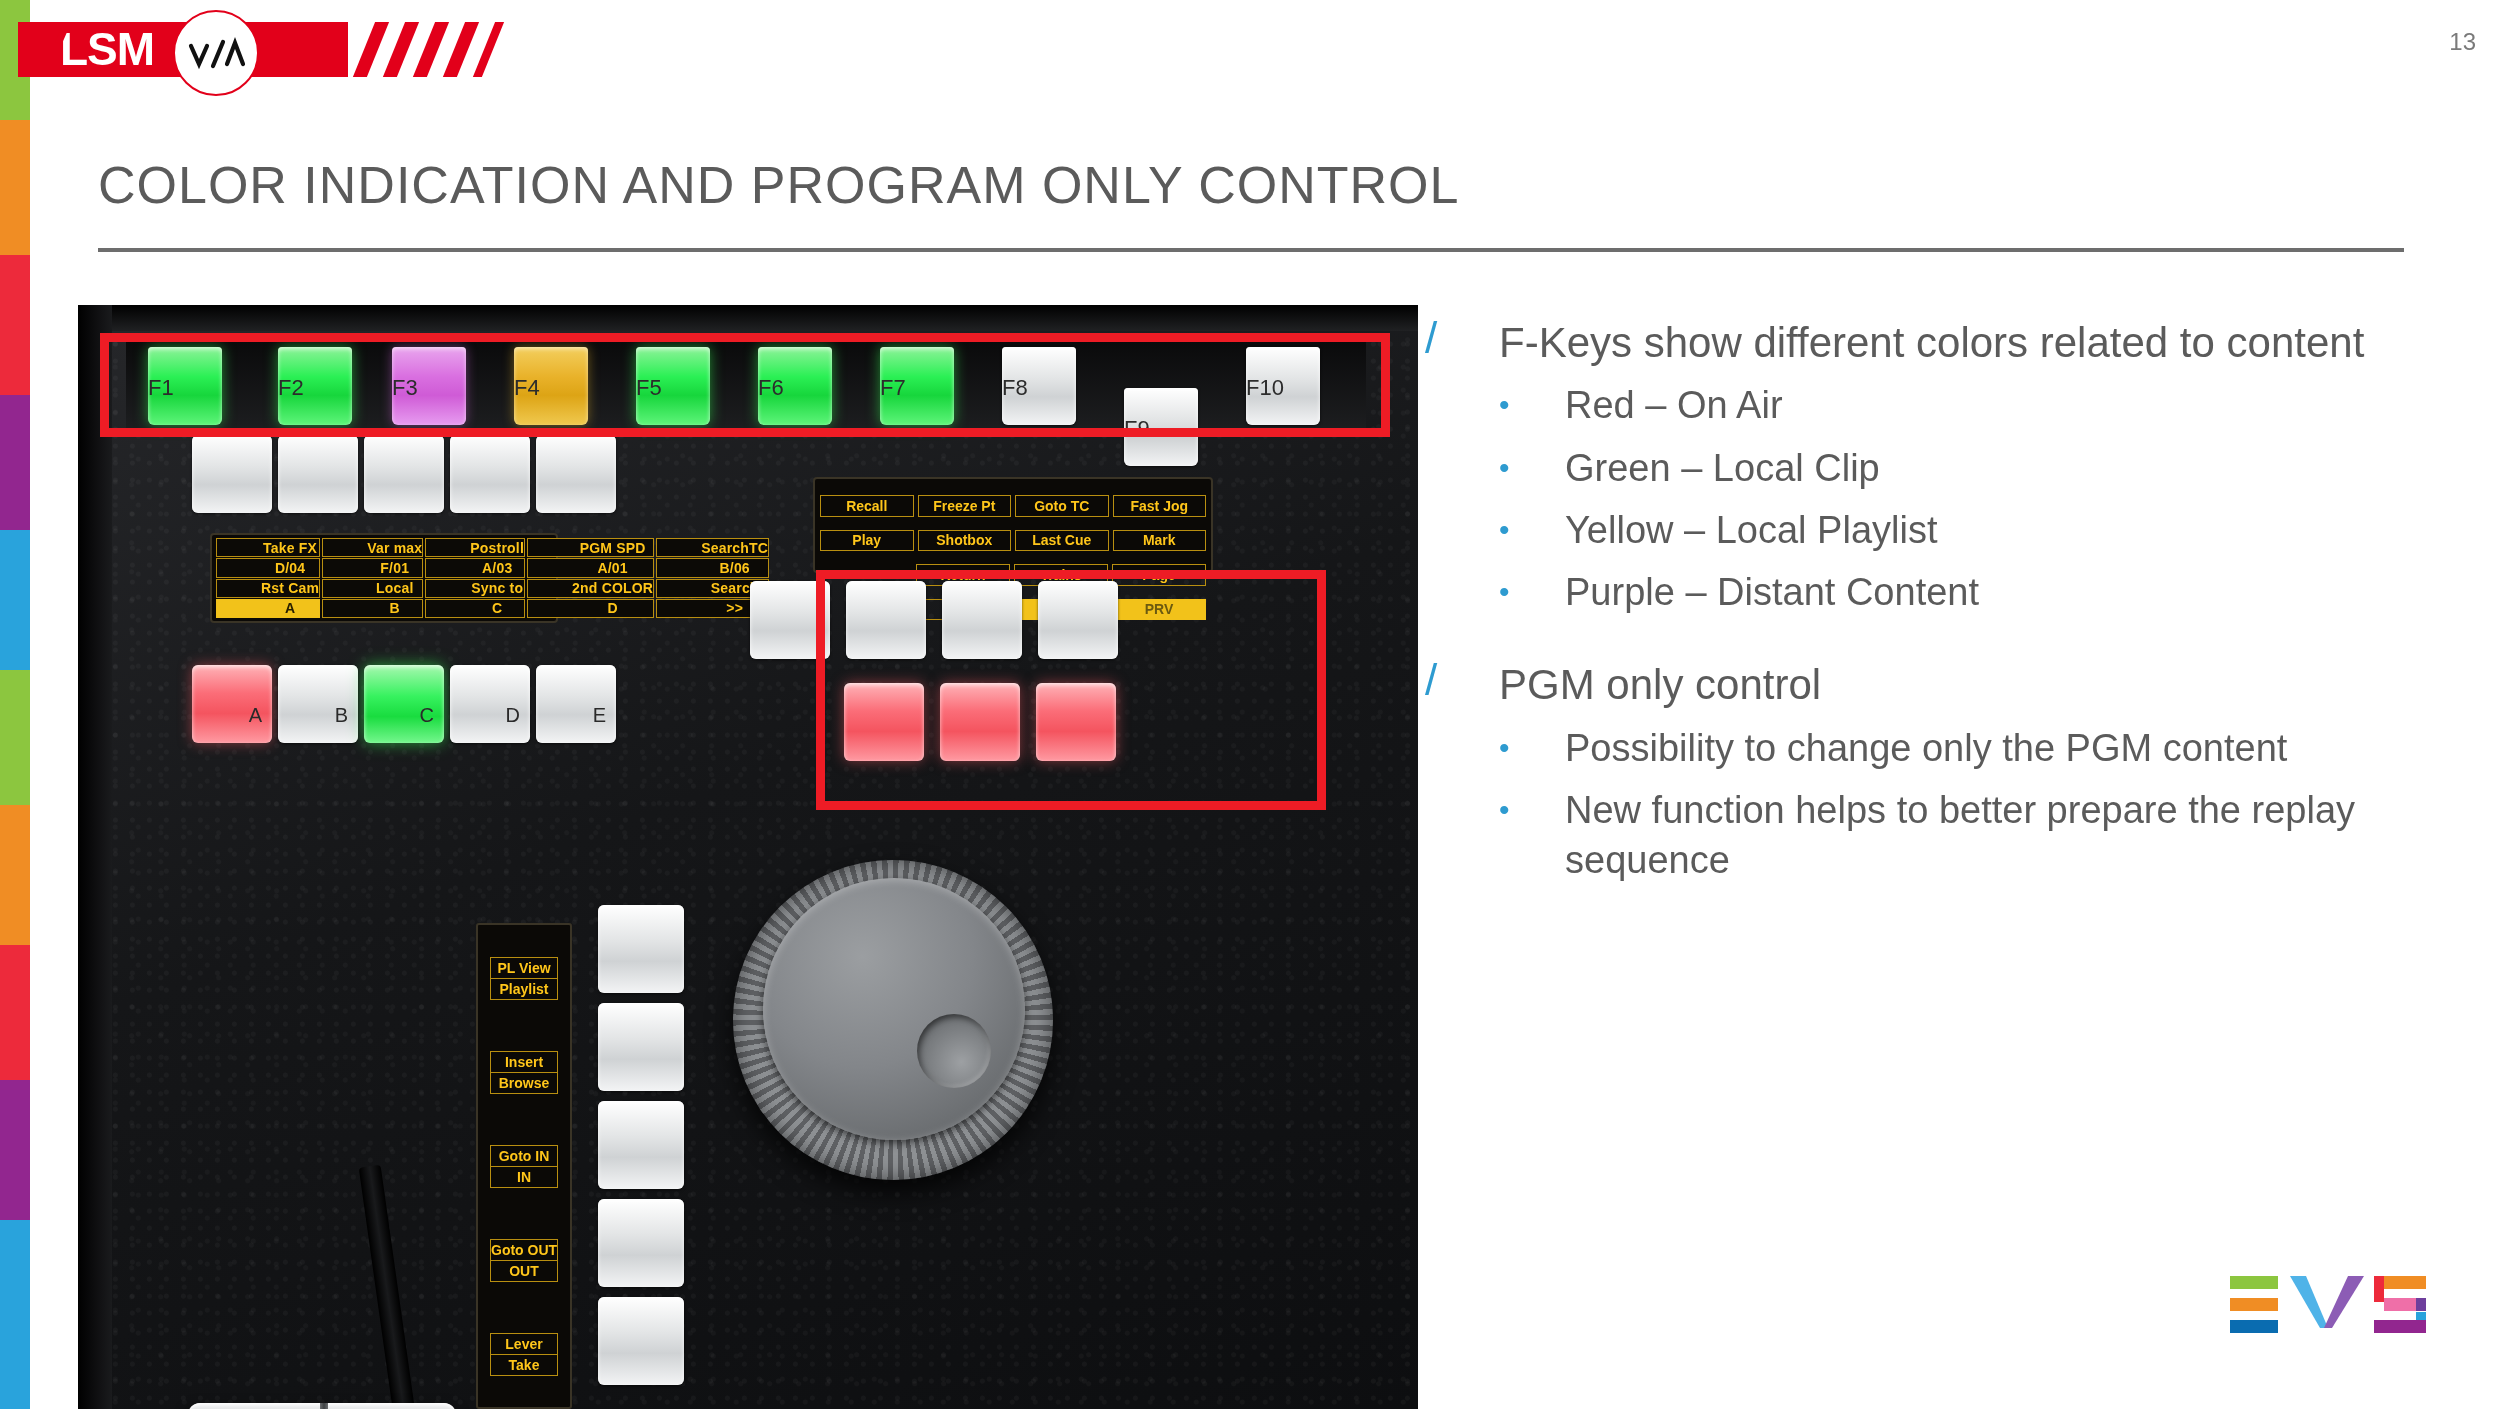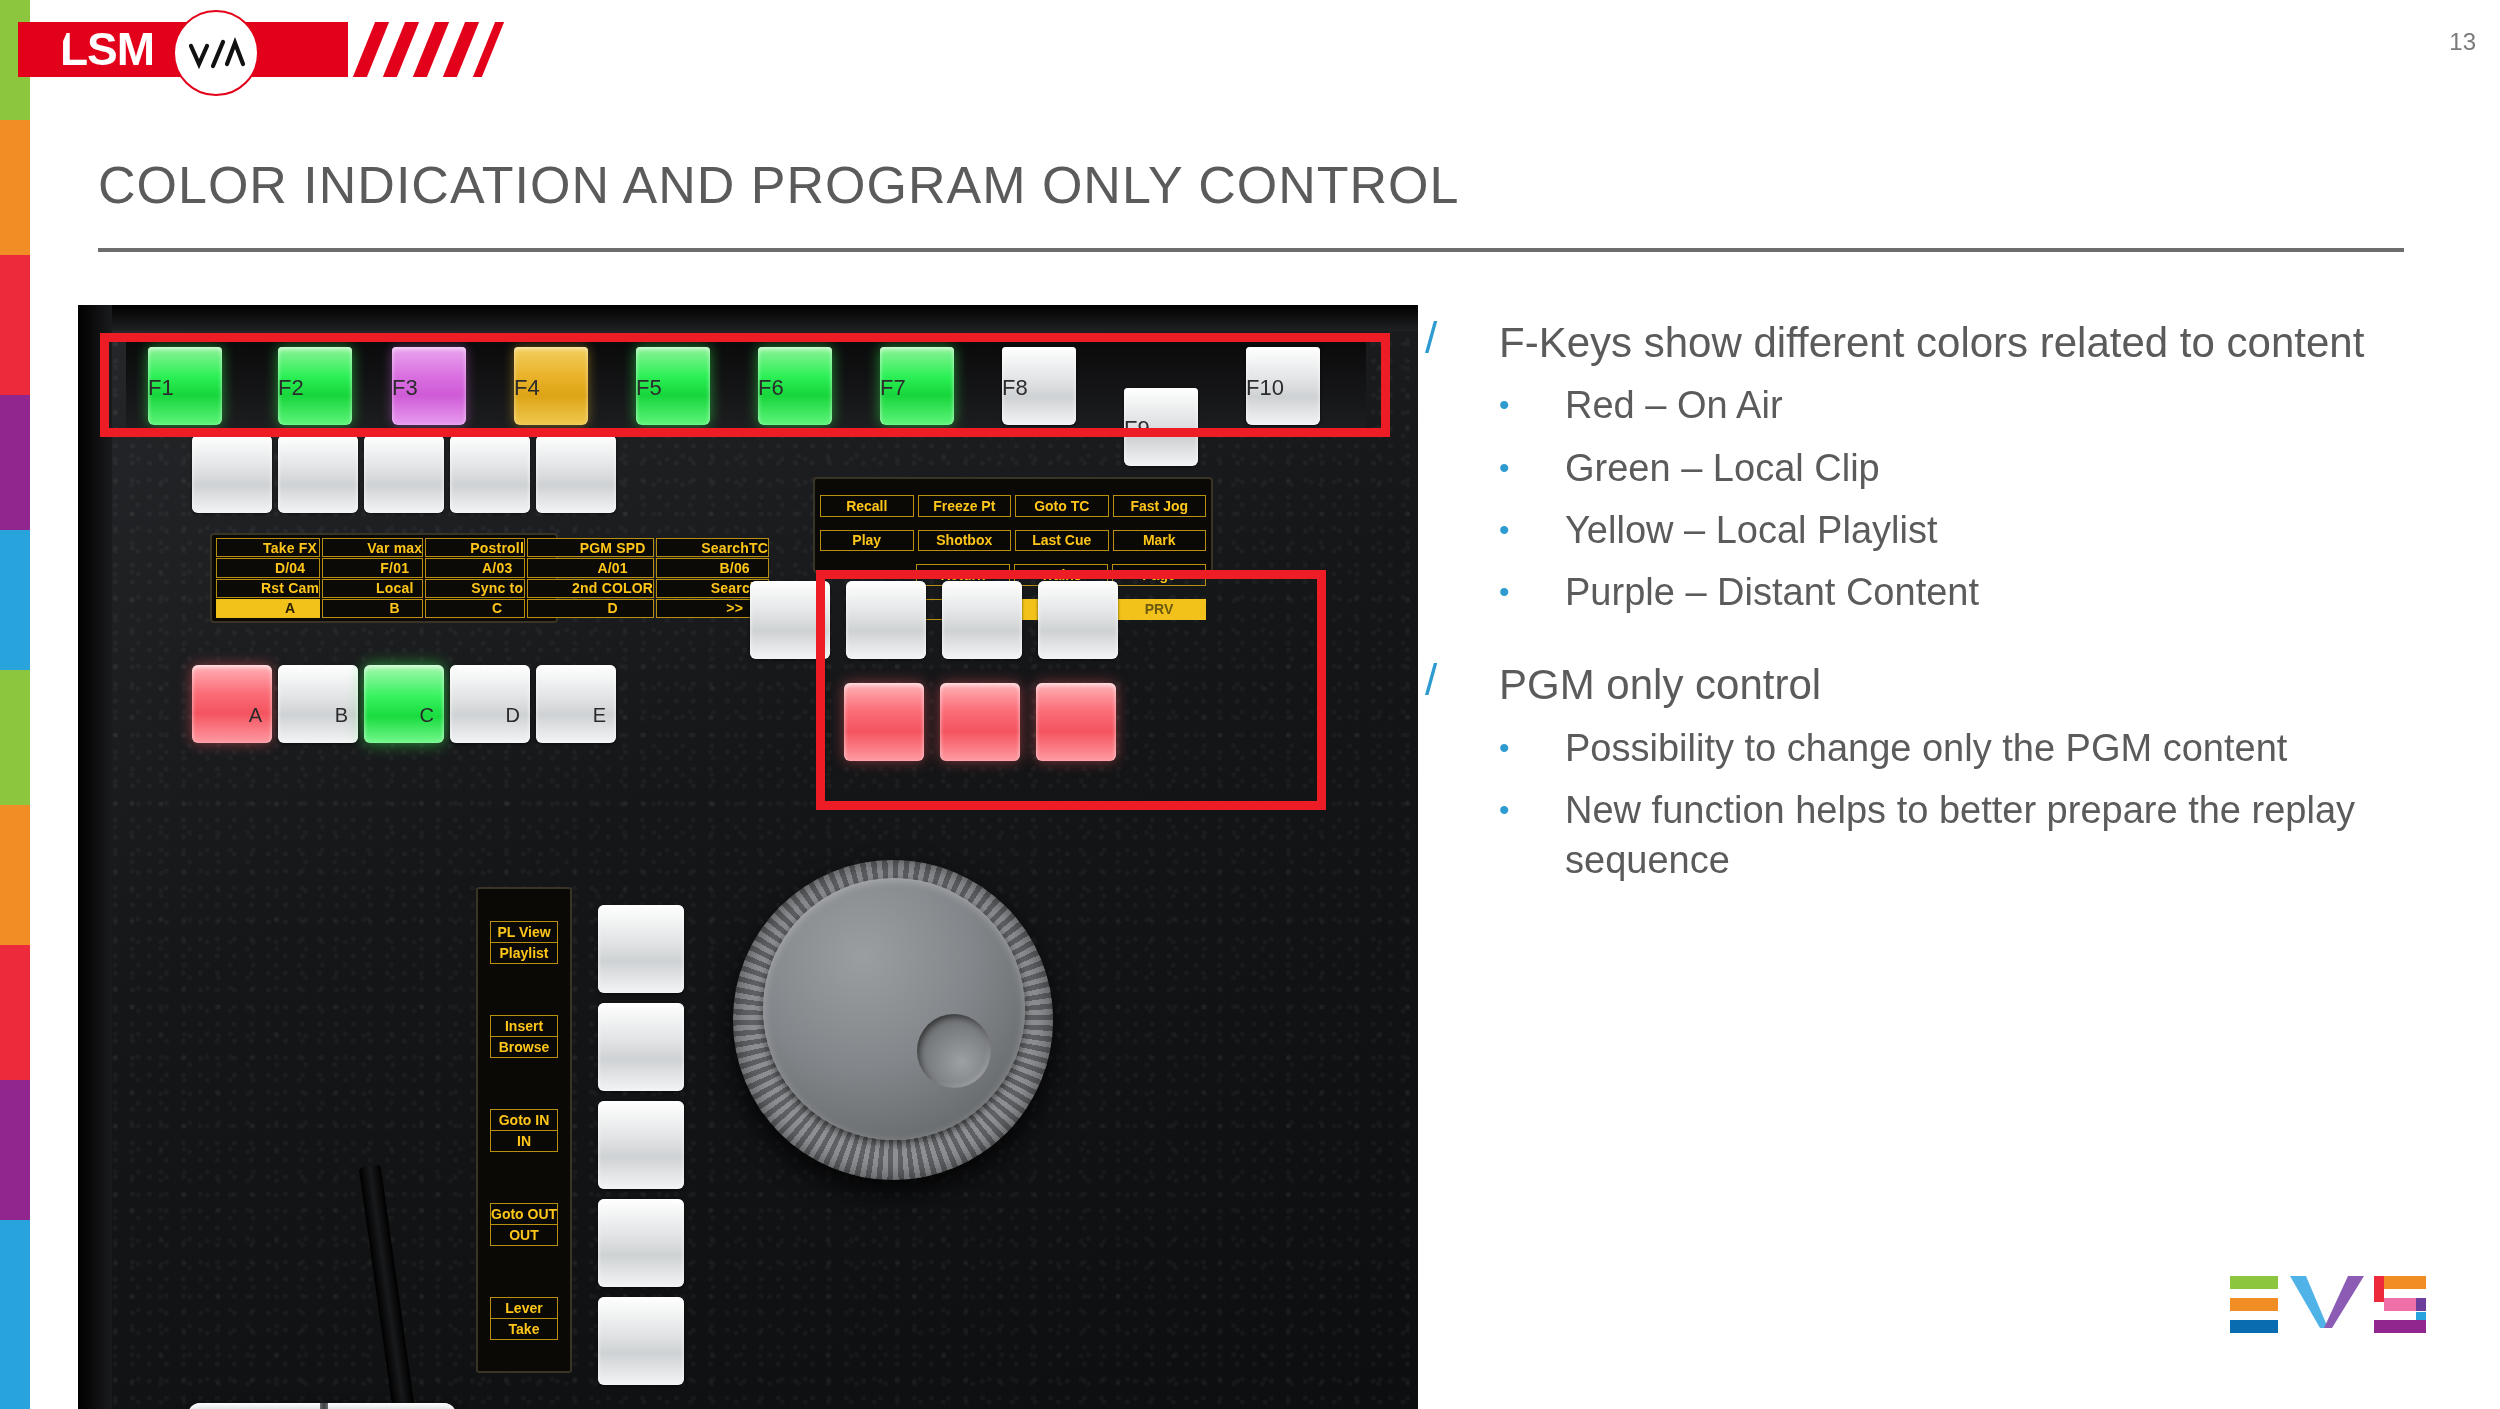--- a/index.html
+++ b/index.html
@@ -116,7 +116,7 @@
   .lcdr-cell.hi { background:#f2c21a; color:#6b5a10; border-color:#f2c21a; }
 
   
-  #lcd-strip { position:absolute; left:398px; top:582px; width:96px; height:486px;
+  #lcd-strip { position:absolute; left:398px; top:618px; width:96px; height:486px;
       background:#0b0906; border:2px solid #3a3426; border-radius:3px;
       display:flex; flex-direction:column; justify-content:space-around;
       padding:6px 12px; }

